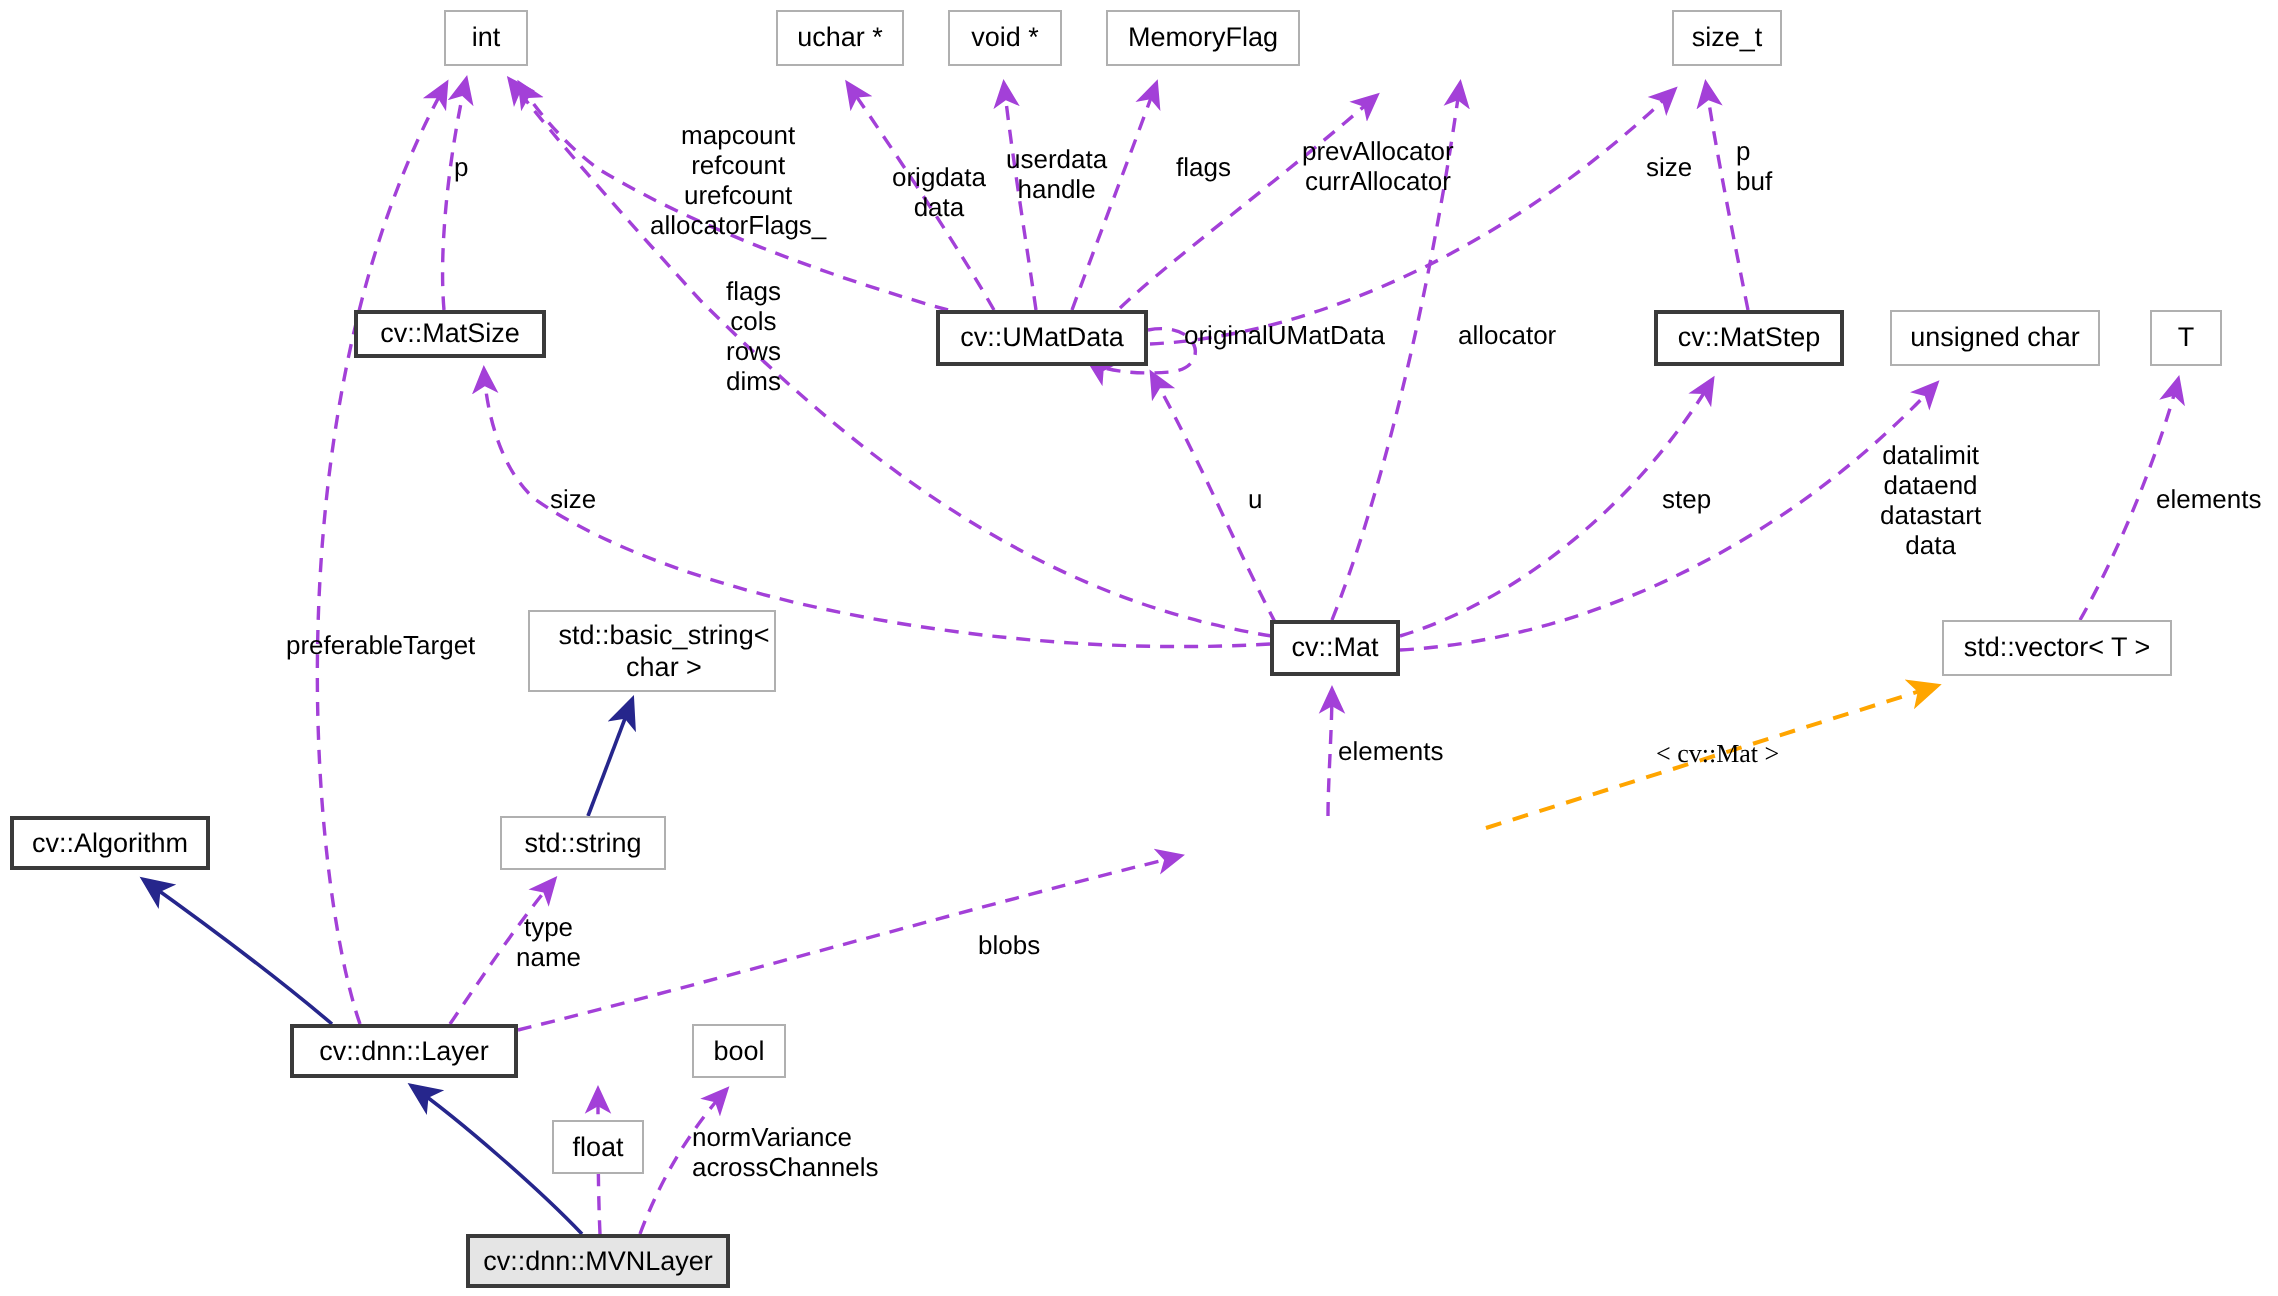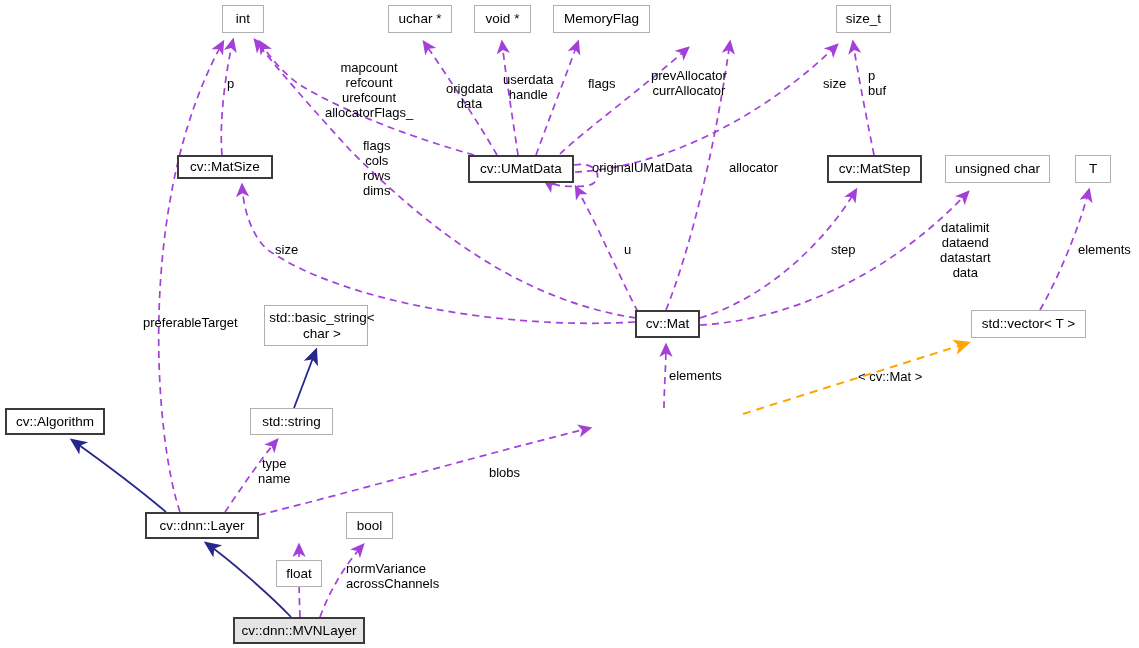--- a/index.html
+++ b/index.html
@@ -152,7 +152,7 @@
 
   <div class="node thin" style="left:1075px;top:155px;width:36px;height:28px;">T</div>
 
-  <div class="node thin multi" style="left:264px;top:305px;width:104px;height:41px;padding-left:12px;">std::basic_string&lt;
+  <div class="node thin multi" style="left:264px;top:305px;width:124px;height:41px;padding-left:12px;">std::basic_string&lt;
 char &gt;</div>
 
   <div class="node bold" style="left:635px;top:310px;width:65px;height:28px;">cv::Mat</div>

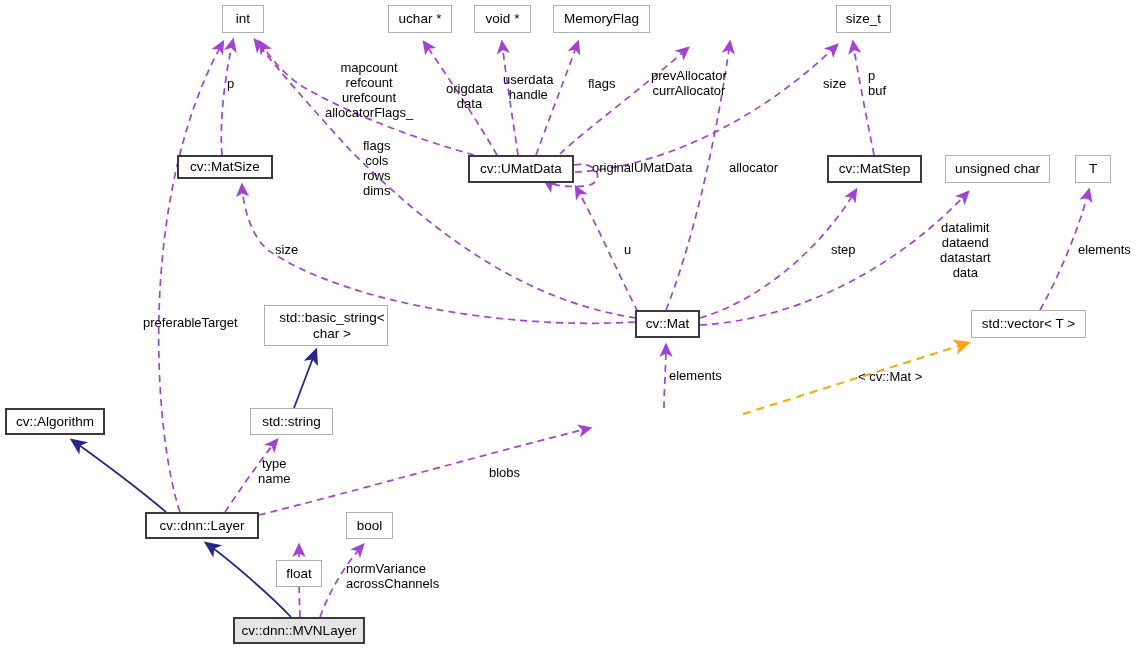--- a/index.html
+++ b/index.html
@@ -221,7 +221,7 @@
 
   <div class="edge-label el-left" style="left:669px;top:368px;">elements</div>
 
-  <div class="edge-label el-center" style="left:858px;top:369px;">&lt; cv::Mat &gt;</div>
+  <div class="edge-label el-center" style="left:828px;top:369px;font-family:Liberation Serif, serif;">&lt; cv::Mat &gt;</div>
 
   <div class="edge-label el-center" style="left:258px;top:456px;">type
 name</div>

